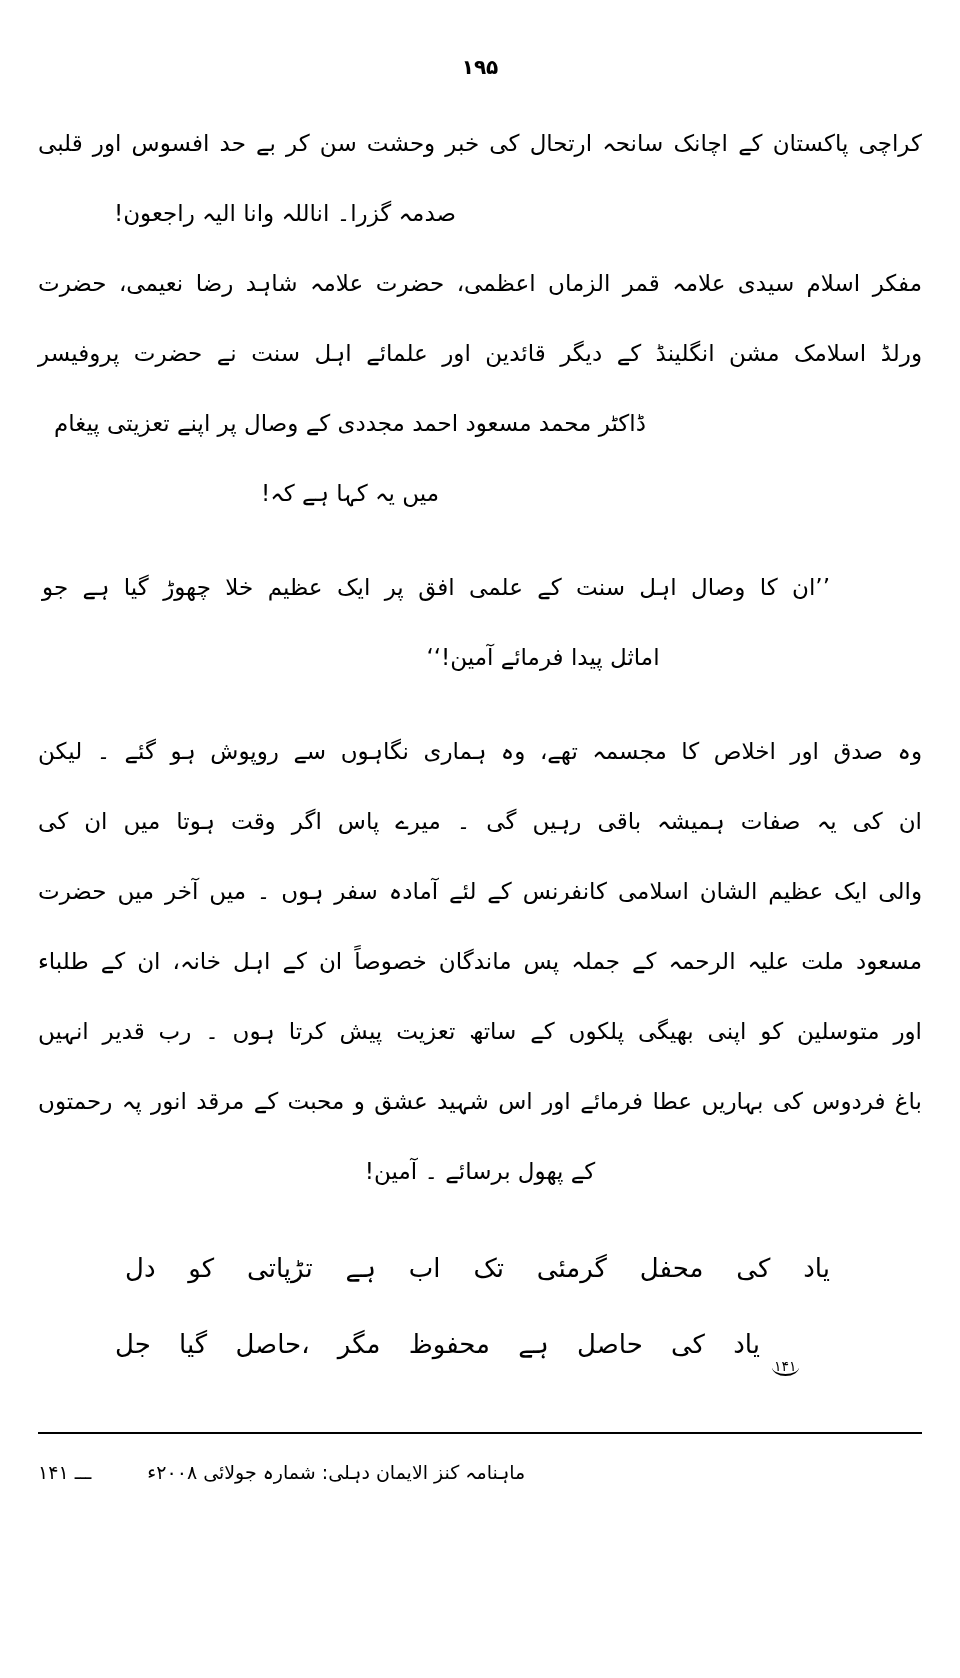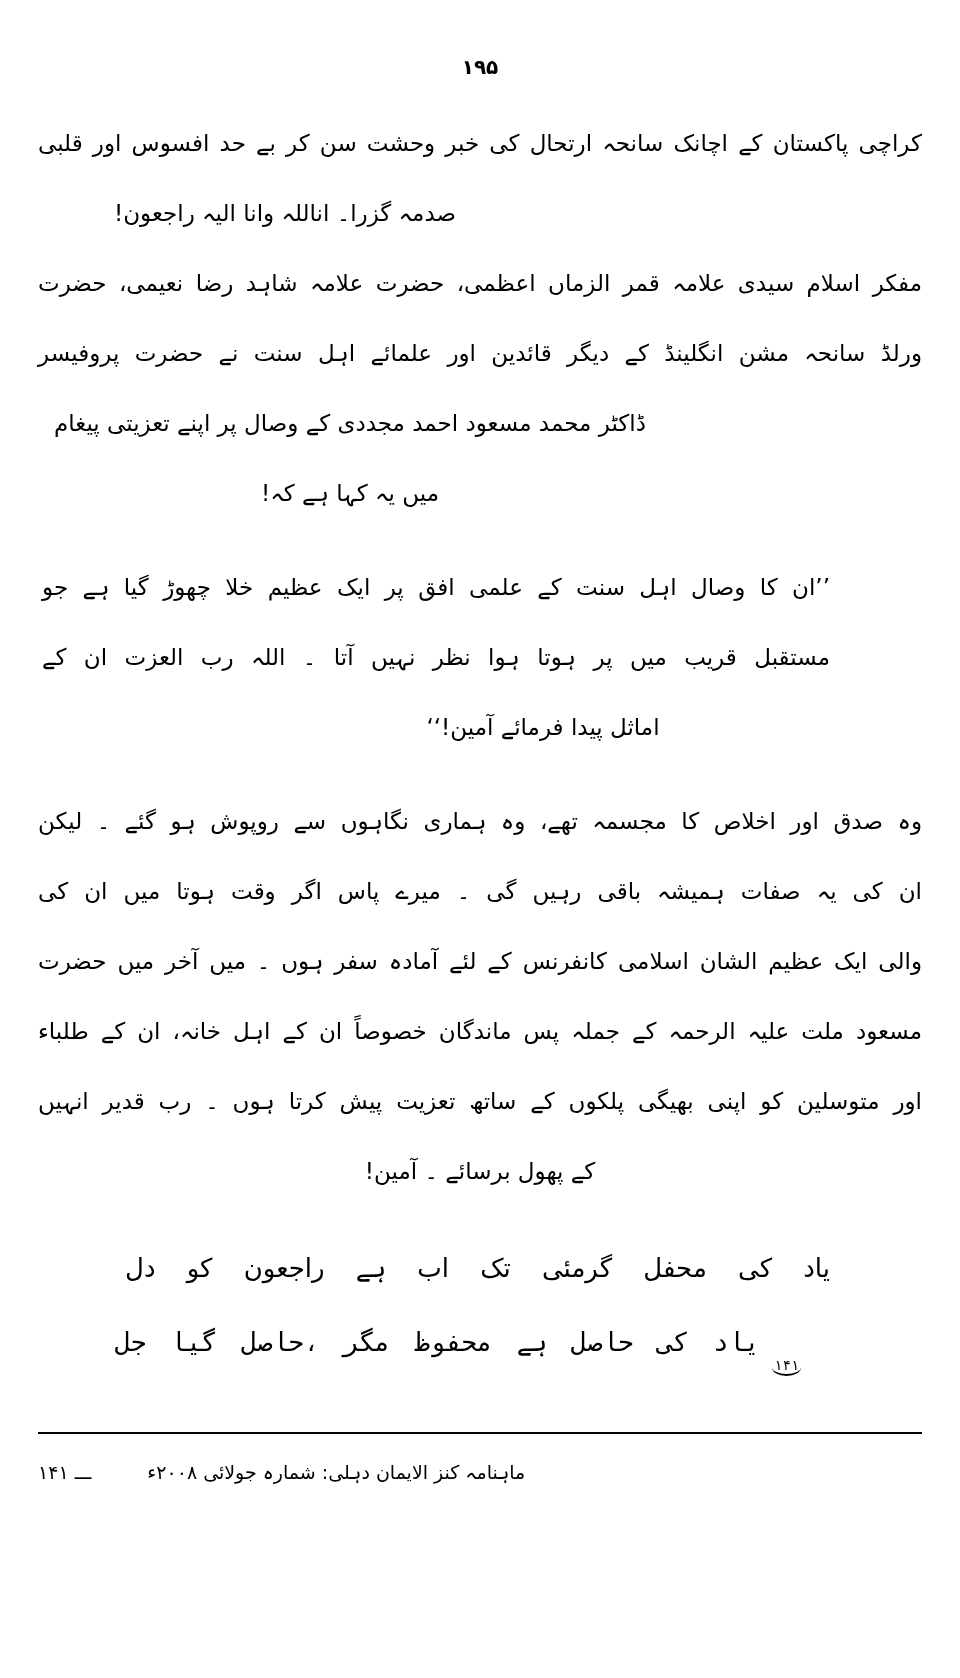--- a/index.html
+++ b/index.html
@@ -136,7 +136,7 @@
 
   <div class="para p2">
       <div class="line">مفکر اسلام سیدی علامہ قمر الزماں اعظمی، حضرت علامہ شاہد رضا نعیمی، حضرت</div>
-      <div class="line">ورلڈ سانحہ مشن انگلینڈ کے دیگر قائدین اور علمائے اہل سنت نے حضرت پروفیسر</div>
+      <div class="line">ورلڈ اسلامک مشن انگلینڈ کے دیگر قائدین اور علمائے اہل سنت نے حضرت پروفیسر</div>
       <div class="line">ڈاکٹر محمد مسعود احمد مجددی کے وصال پر اپنے تعزیتی پیغام میں یہ کہا ہے کہ!</div>
     </div>
 

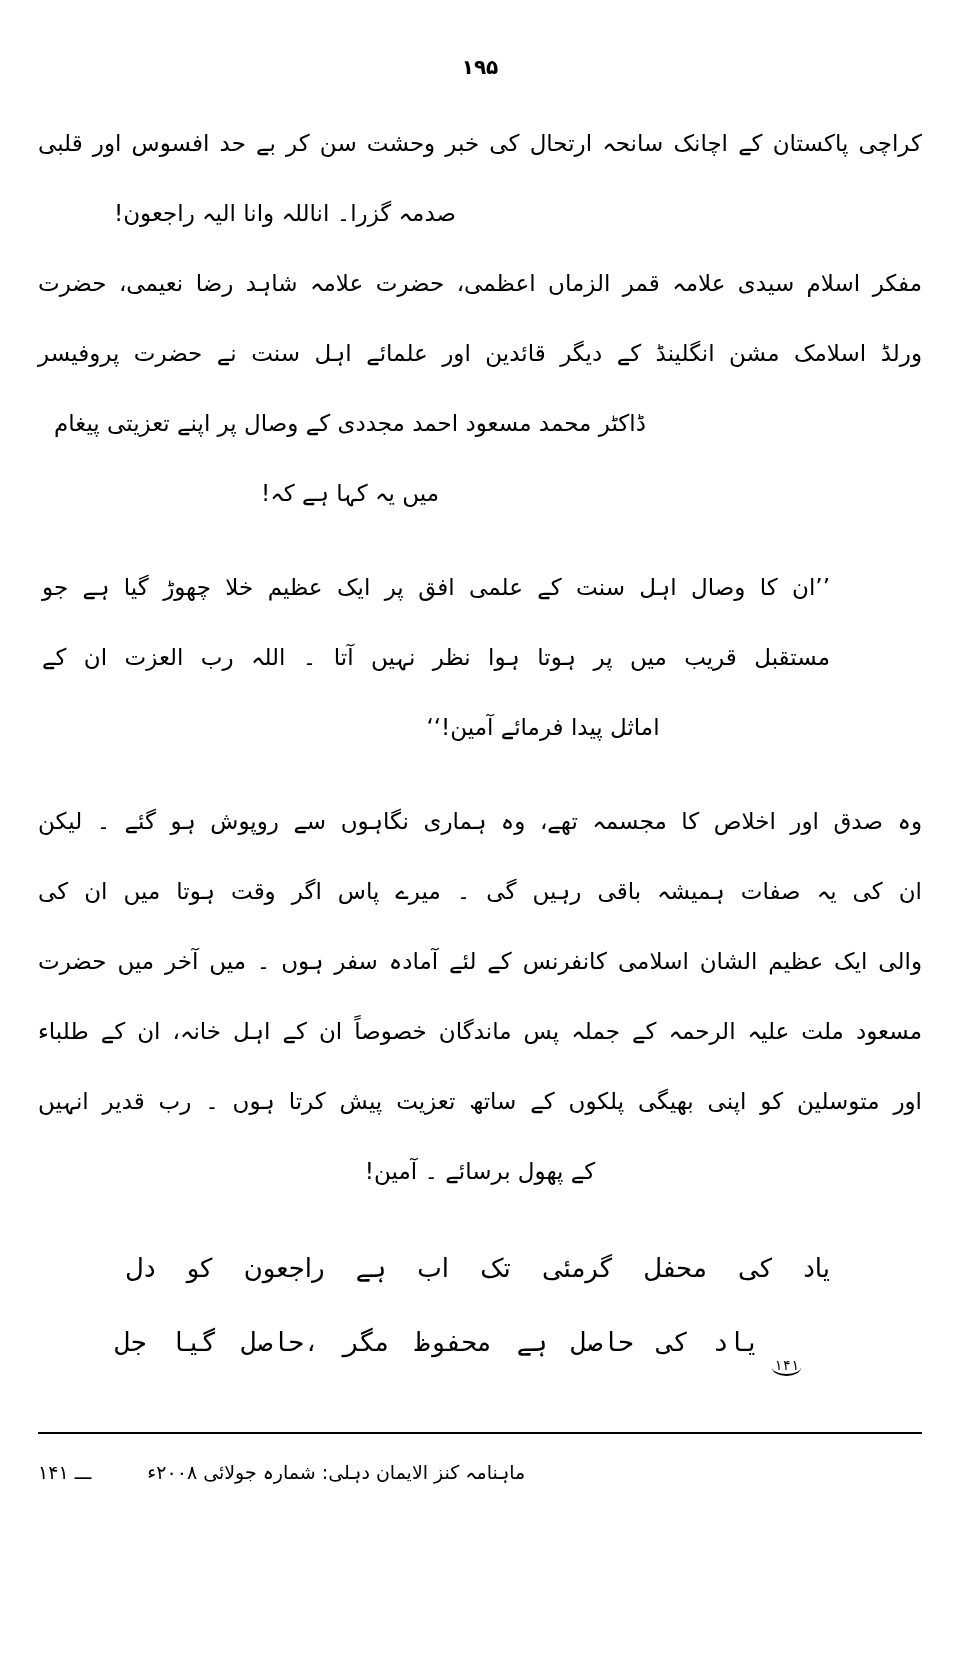--- a/index.html
+++ b/index.html
@@ -142,7 +142,6 @@
 
   <div class="para quote">
       <div class="line">’’ان کا وصال اہل سنت کے علمی افق پر ایک عظیم خلا چھوڑ گیا ہے جو</div>
-      <div class="line">مستقبل قریب میں پر ہوتا ہوا نظر نہیں آتا ۔ اللہ رب العزت ان کے</div>
       <div class="line">اماثل پیدا فرمائے آمین!‘‘</div>
     </div>
 

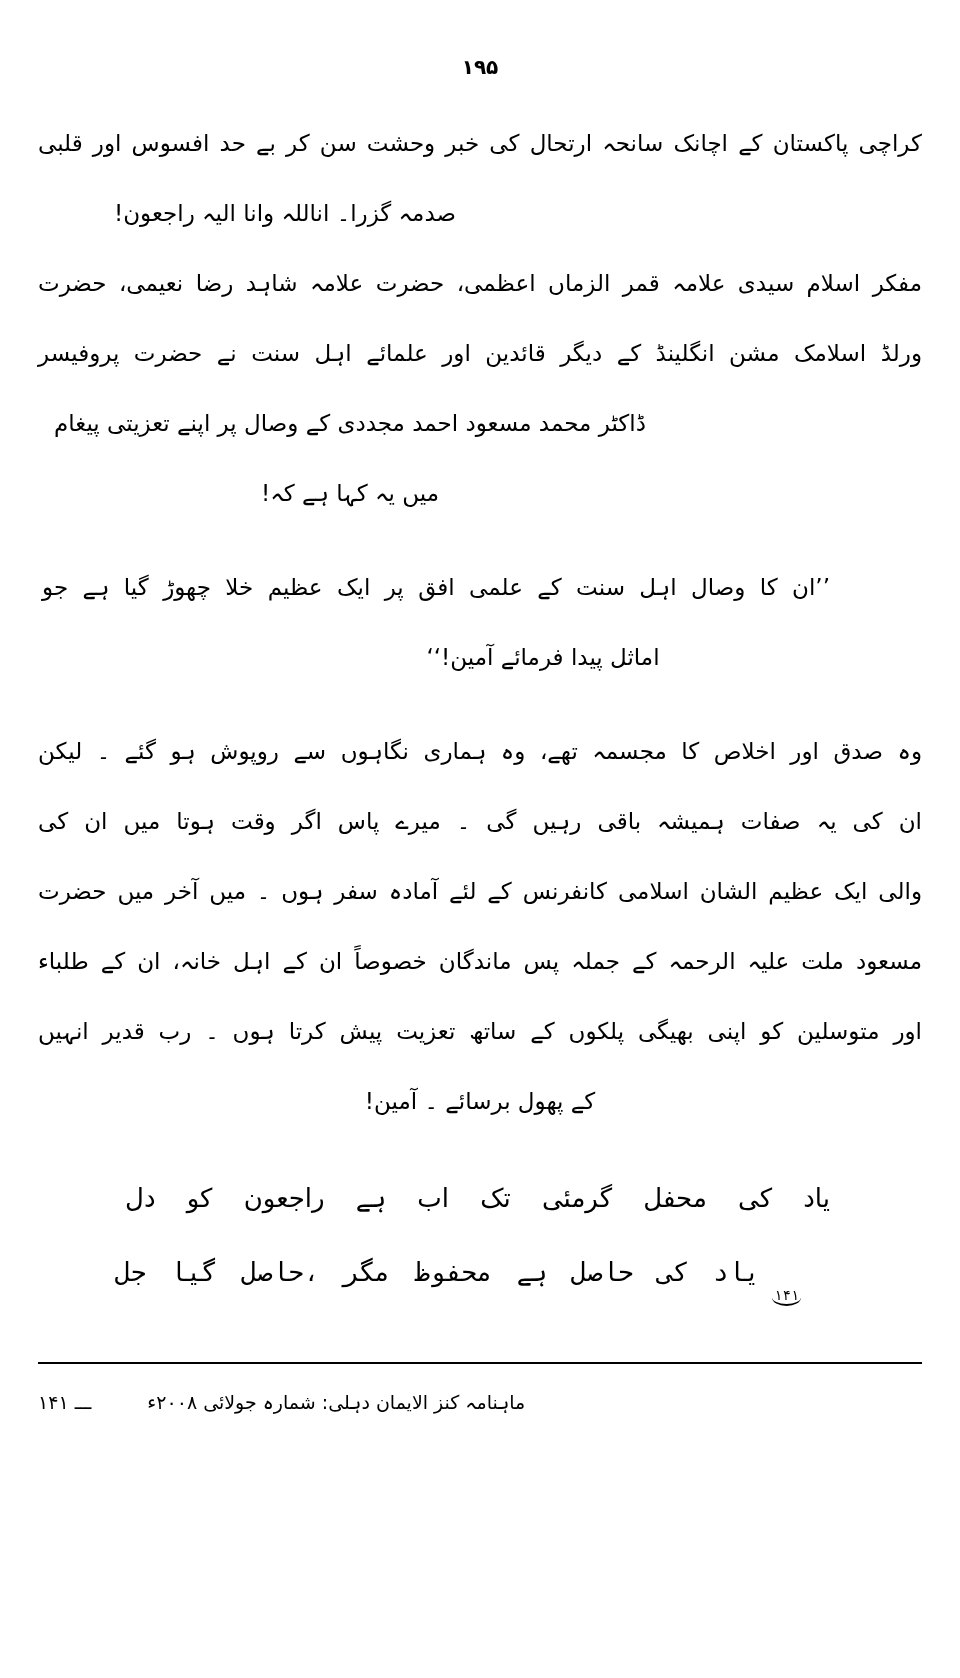--- a/index.html
+++ b/index.html
@@ -151,6 +151,7 @@
       <div class="line">والی ایک عظیم الشان اسلامی کانفرنس کے لئے آمادہ سفر ہوں ۔ میں آخر میں حضرت</div>
       <div class="line">مسعود ملت علیہ الرحمہ کے جملہ پس ماندگان خصوصاً ان کے اہل خانہ، ان کے طلباء</div>
       <div class="line">اور متوسلین کو اپنی بھیگی پلکوں کے ساتھ تعزیت پیش کرتا ہوں ۔ رب قدیر انہیں</div>
+      <div class="line">باغ فردوس کی بہاریں عطا فرمائے اور اس شہید عشق و محبت کے مرقد انور پہ رحمتوں</div>
       <div class="line">کے پھول برسائے ۔ آمین!</div>
     </div>
 

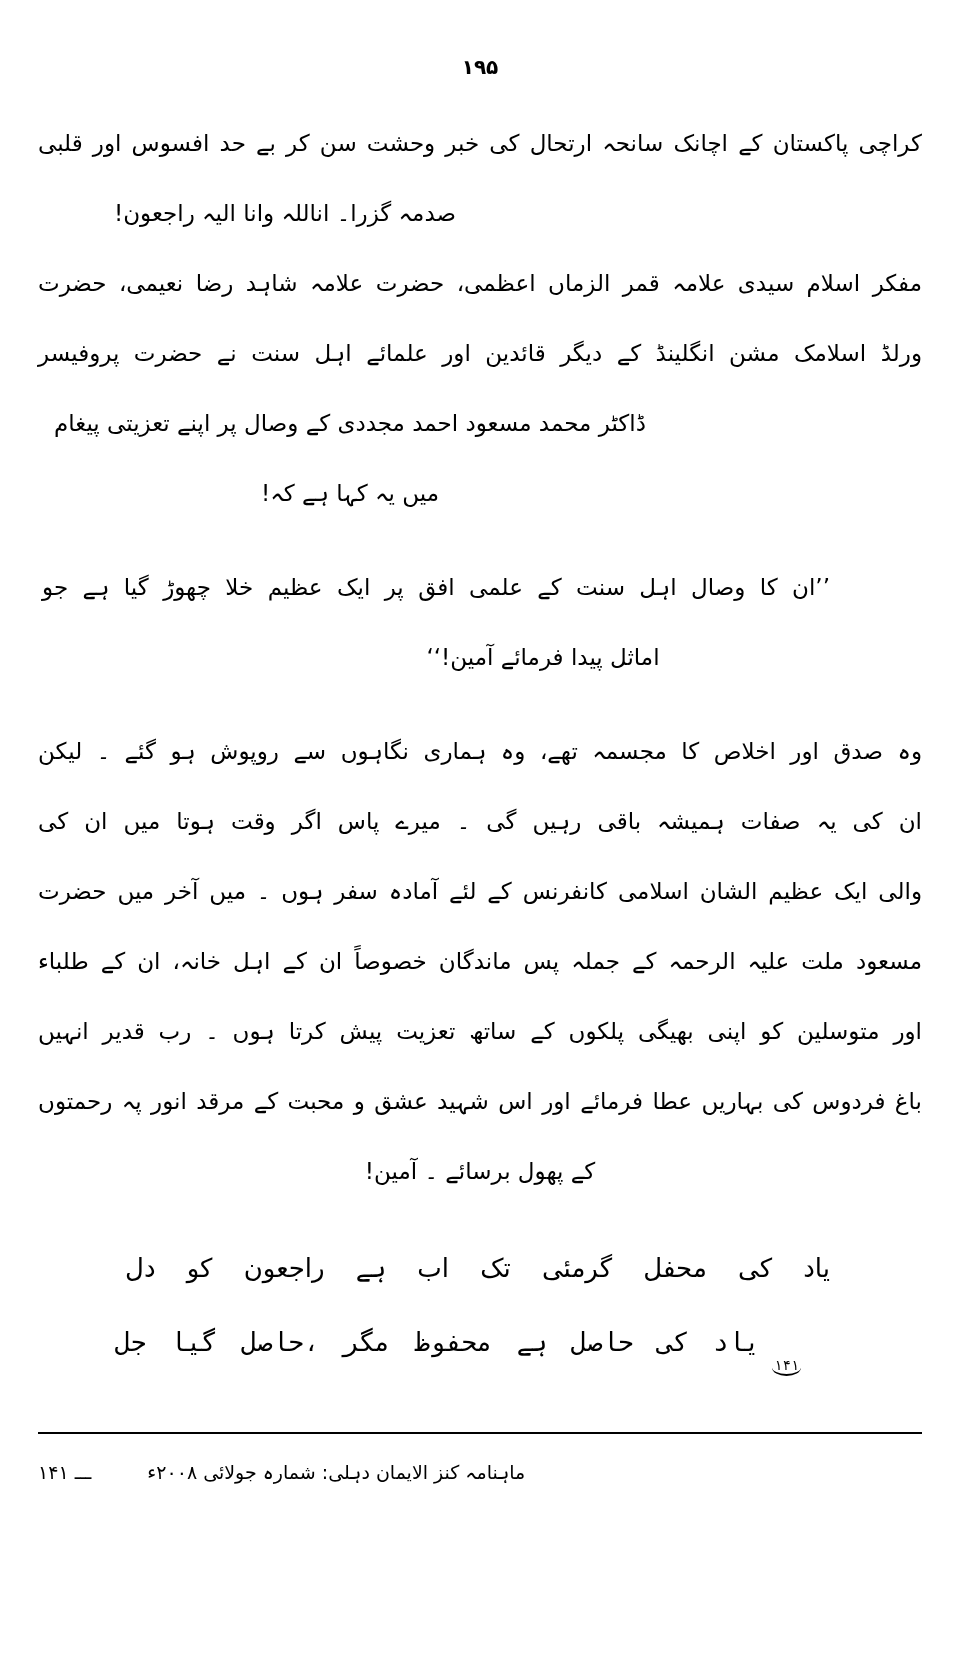--- a/index.html
+++ b/index.html
@@ -160,7 +160,7 @@
       <div class="verse v1">
           <span class="word">دل</span>
           <span class="word">کو</span>
-          <span class="word">راجعون</span>
+          <span class="word">تڑپاتی</span>
           <span class="word">ہے</span>
           <span class="word">اب</span>
           <span class="word">تک</span>

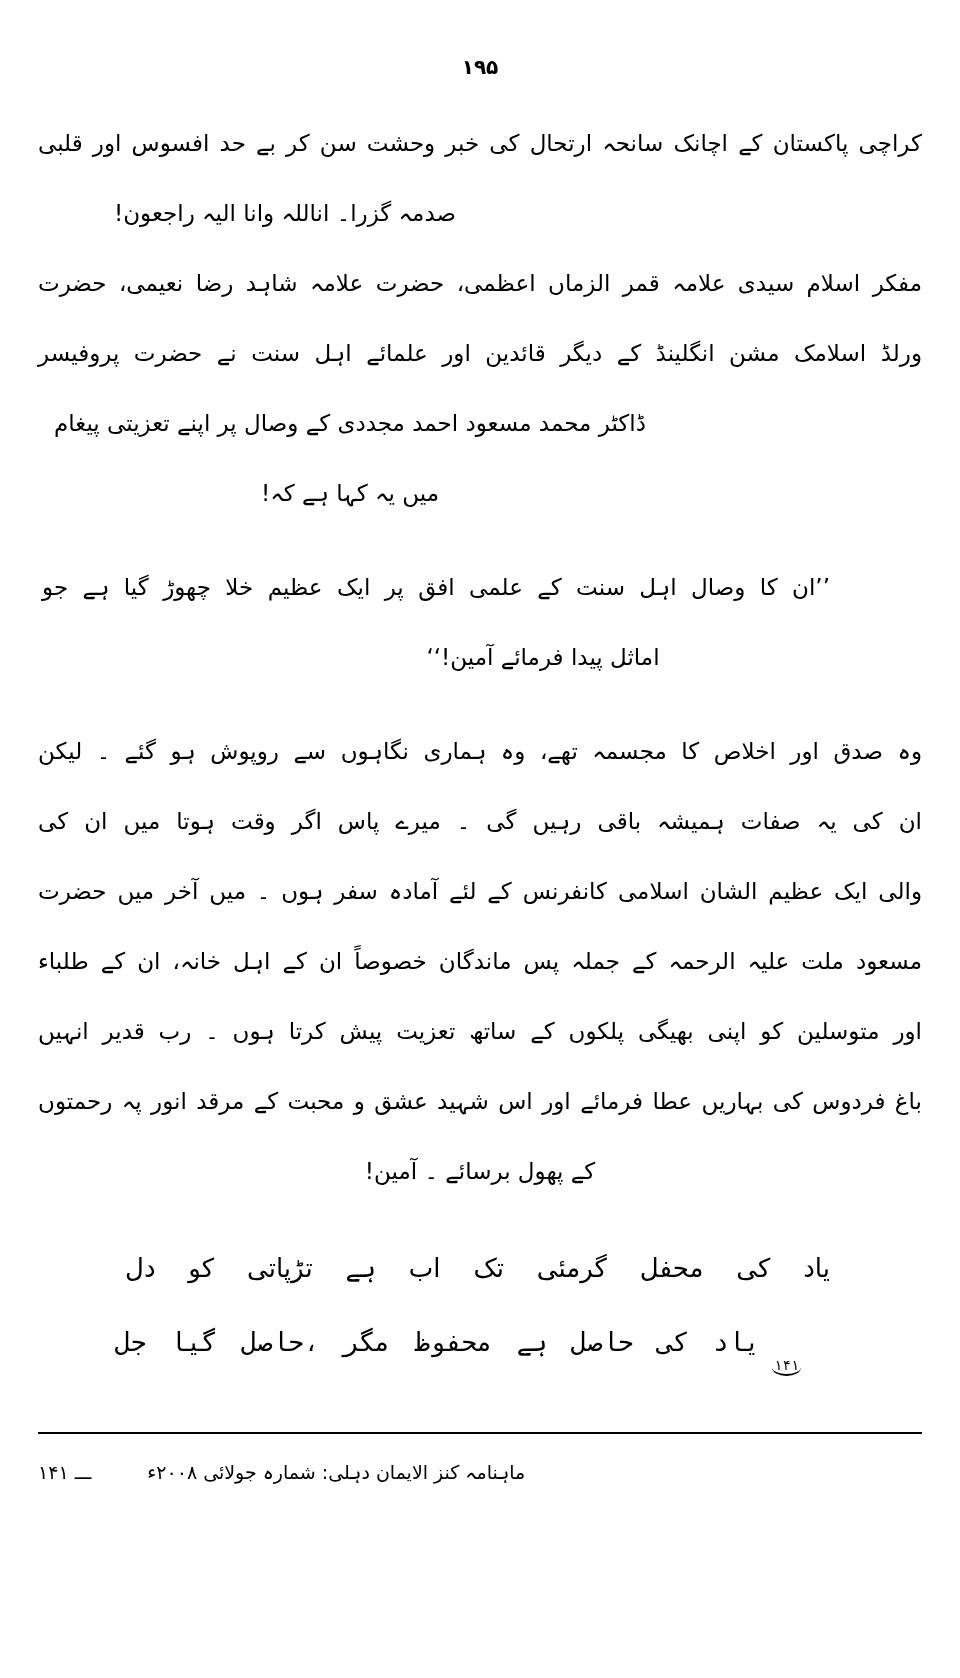--- a/index.html
+++ b/index.html
@@ -73,7 +73,7 @@
     display: flex;
     align-items: flex-end;
   }
-  .verse-row + .verse-row { margin-top: 12px; font-family: Liberation Mono, monospace; }
+  .verse-row + .verse-row { margin-top: 12px; }
   .verse {
     display: flex;
     justify-content: space-between;

